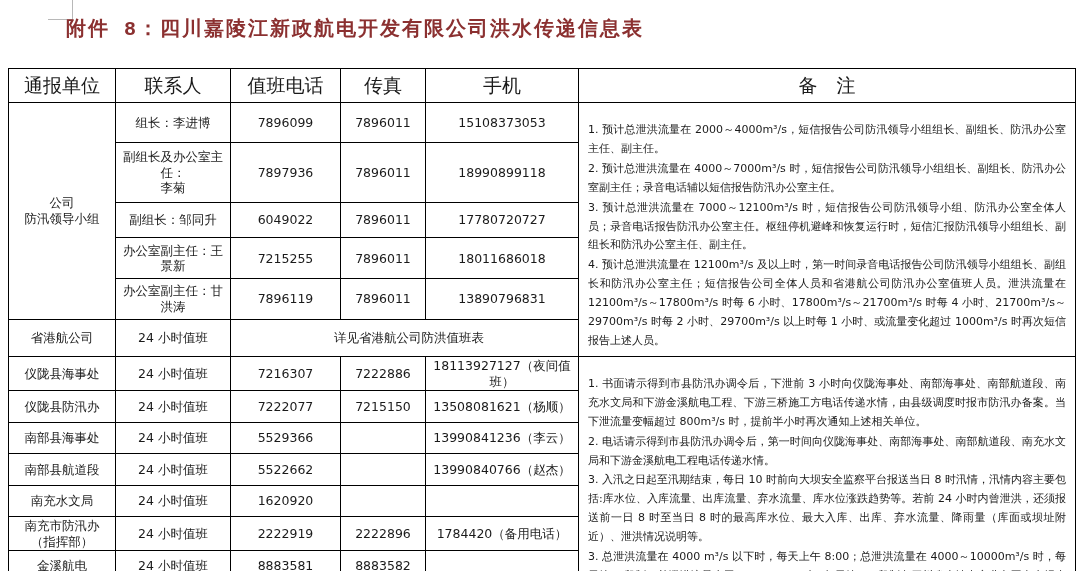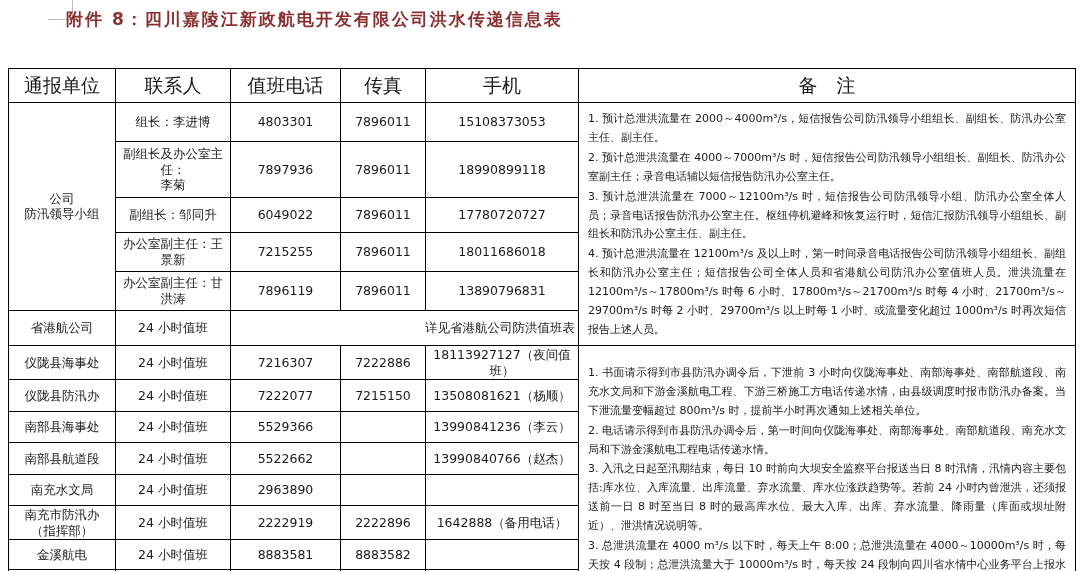--- a/index.html
+++ b/index.html
@@ -9,8 +9,8 @@
   .corner-mark { position:absolute; left:48px; top:0; width:25px; height:20px;
                  border-right:1px solid #b8b8b8; border-bottom:1px solid #b8b8b8; }
 
-  .doc-title { position:absolute; left:66px; top:8px; font-size:17px; font-weight:bold;
-               color:#8b3030; letter-spacing:2px; white-space:nowrap; }
+  .doc-title { position:absolute; left:66px; top:15px; font-size:20px; font-weight:bold;
+               color:#8b3030; letter-spacing:2px; white-space:nowrap;font-family:Liberation Mono, monospace; }
 
   table.main { position:absolute; left:8px; top:68px; width:1067px;
                border-collapse:collapse; table-layout:fixed;

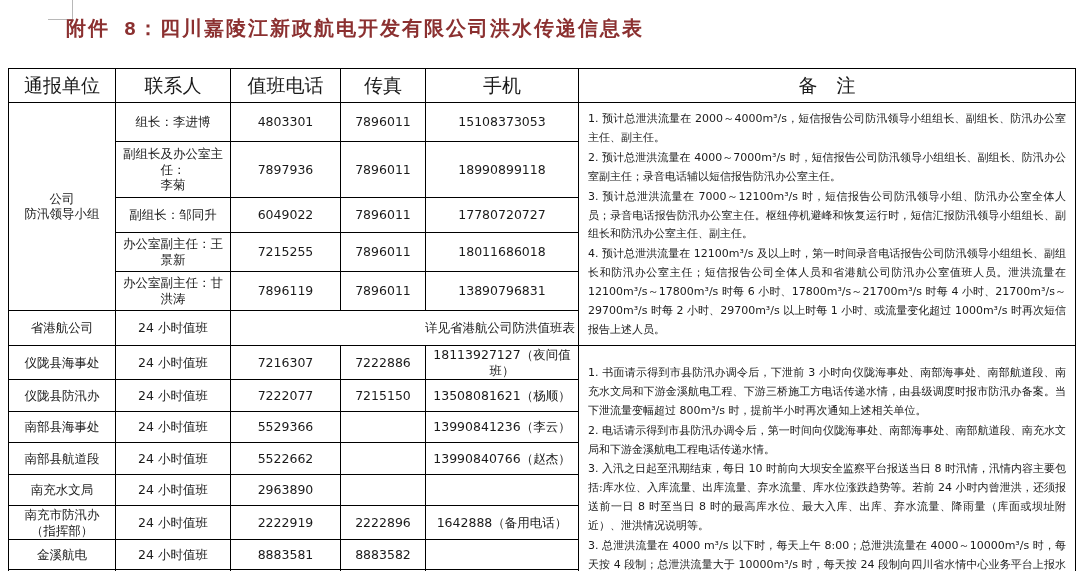--- a/index.html
+++ b/index.html
@@ -74,7 +74,7 @@
     <td rowspan="5" class="pre">公司
 防汛领导小组</td>
     <td>组长：李进博</td>
-    <td>4803301</td>
+    <td>7896099</td>
     <td>7896011</td>
     <td>15108373053</td>
     <td rowspan="6" class="remarks">

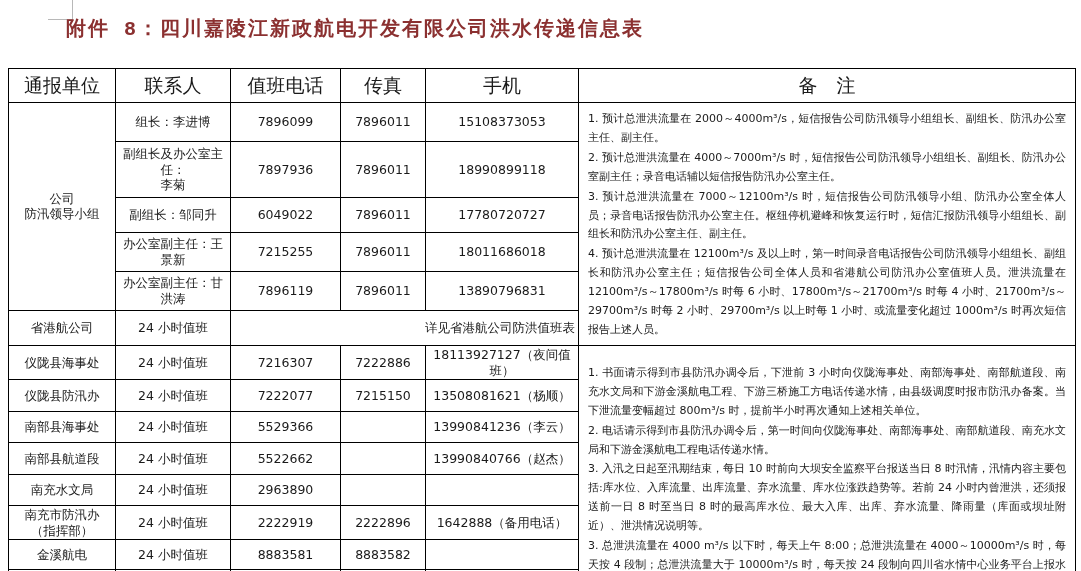--- a/index.html
+++ b/index.html
@@ -38,7 +38,7 @@
   tr.r13 { height:30px; }
   tr.r14 { height:44px; }
 
-  td.remarks { text-align:justify; vertical-align:top; padding:7px 9px 4px 9px;
+  td.remarks { text-align:justify; vertical-align:top; padding:18px 9px 4px 9px;
                font-size:11px; line-height:1.72; }
   td.remarks p { margin:0 0 1px 0; text-align:justify; }
   td.remarks-lower { padding-top:18px; }

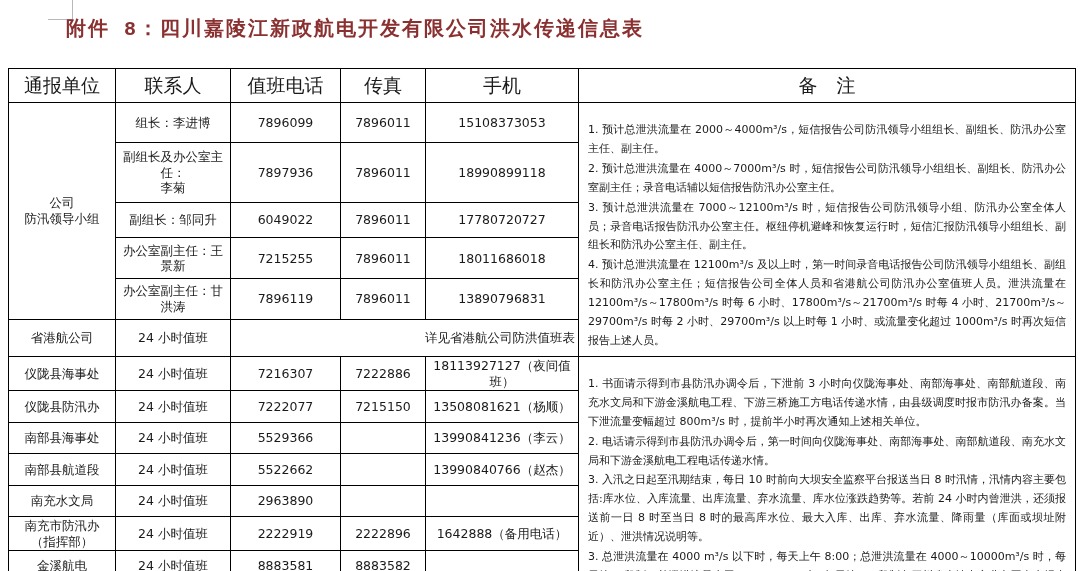--- a/index.html
+++ b/index.html
@@ -20,7 +20,7 @@
            overflow:hidden; }
   th { font-size:19px; }
   .pre { white-space:pre-line; }
-  .left { text-align:right; padding-left:12px; }
+  .left { text-align:center; padding-left:12px; }
 
   tr.hh  { height:34px; }
   tr.r1  { height:34px; }

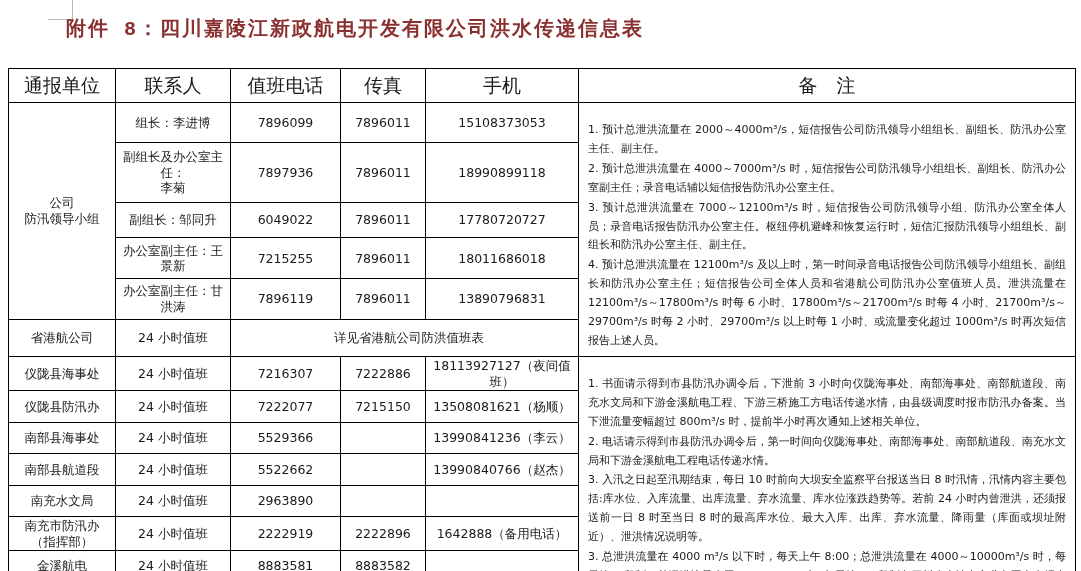--- a/index.html
+++ b/index.html
@@ -153,7 +153,7 @@
   <tr class="r11">
     <td>南充水文局</td>
     <td>24 小时值班</td>
-    <td>2963890</td>
+    <td>1620920</td>
     <td></td>
     <td></td>
   </tr>

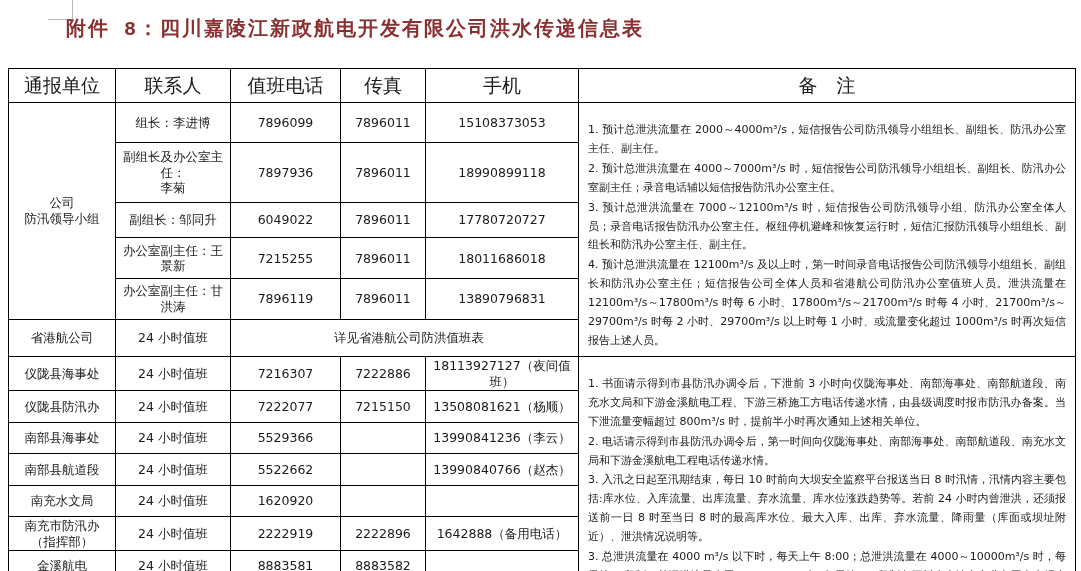--- a/index.html
+++ b/index.html
@@ -163,7 +163,7 @@
     <td>24 小时值班</td>
     <td>2222919</td>
     <td>2222896</td>
-    <td>1642888（备用电话）</td>
+    <td>1784420（备用电话）</td>
   </tr>
   <tr class="r13">
     <td>金溪航电</td>

